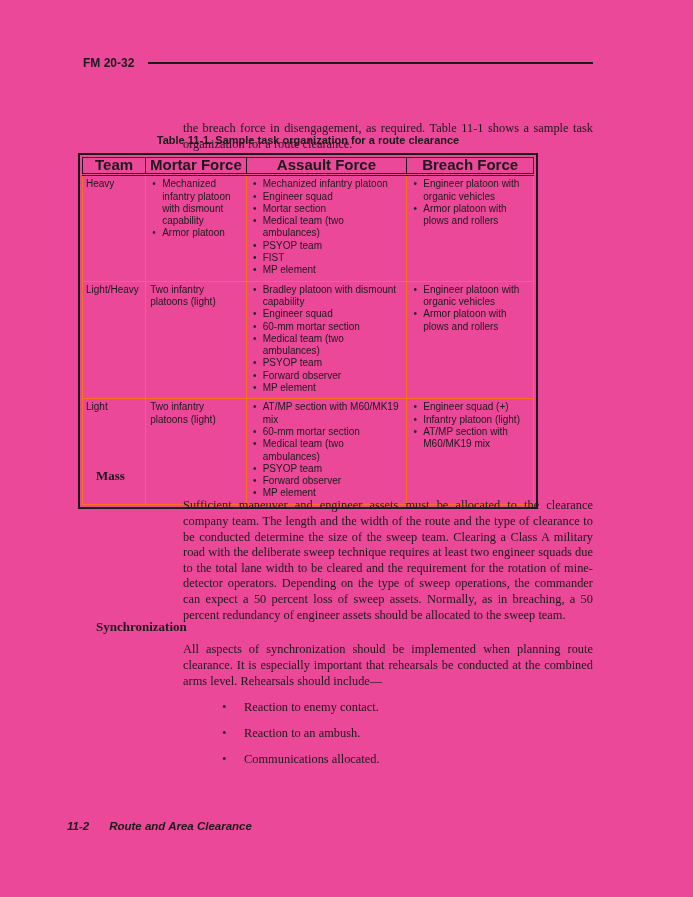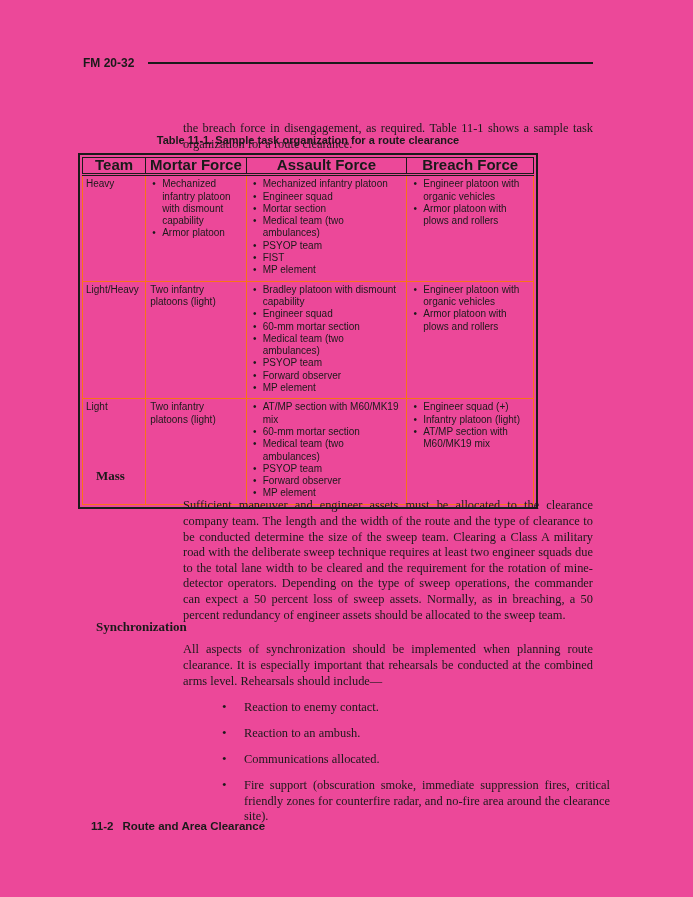--- a/index.html
+++ b/index.html
@@ -277,7 +277,6 @@
     <li>Reaction to enemy contact.</li>
     <li>Reaction to an ambush.</li>
     <li>Communications allocated.</li>
-    <li>Fire support (obscuration smoke, immediate suppression fires, critical friendly zones for counterfire radar, and no-fire area around the clearance site).</li>
   </ul>
 
   <div class="page-footer">

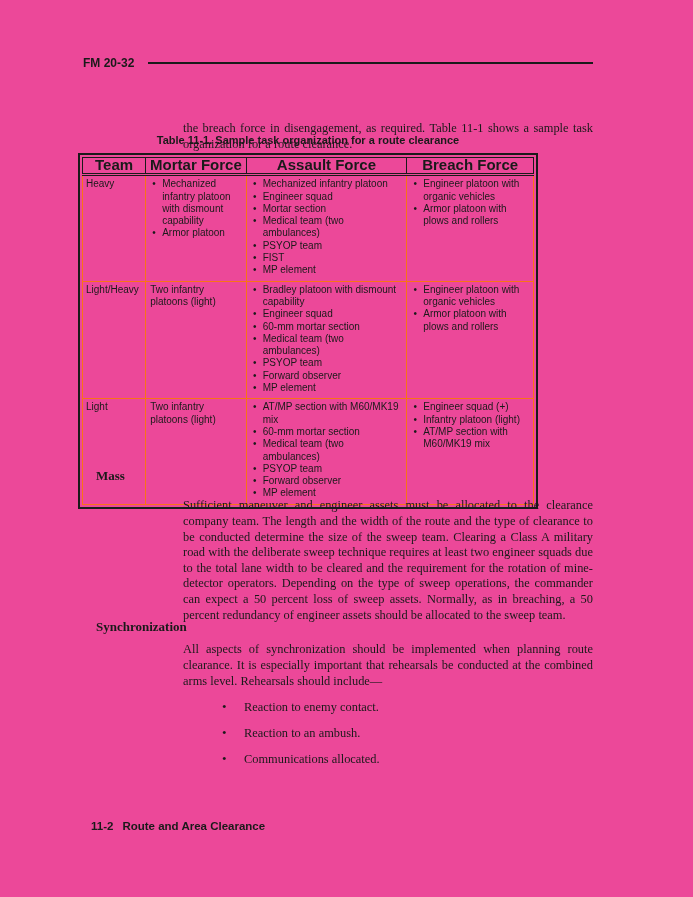--- a/index.html
+++ b/index.html
@@ -109,10 +109,10 @@
 
   
   .page-footer {
-    position: absolute; top: 820px; left: 91px;
+    position: absolute; top: 820px; left: 67px;
     font-family: "Liberation Sans", sans-serif;
     font-weight: bold; font-size: 11.5px;
-    display: flex; gap: 9px;
+    display: flex; gap: 20px; font-style: italic;
   }
 </style>
 </head>

